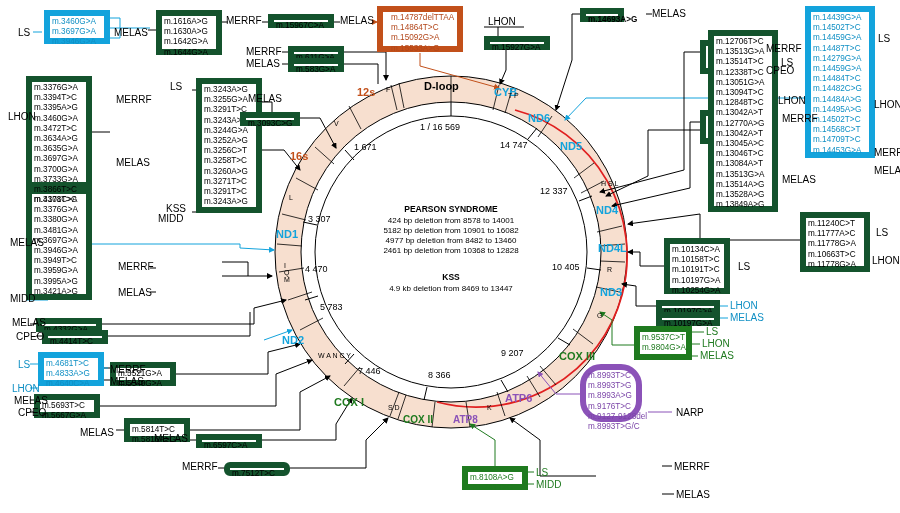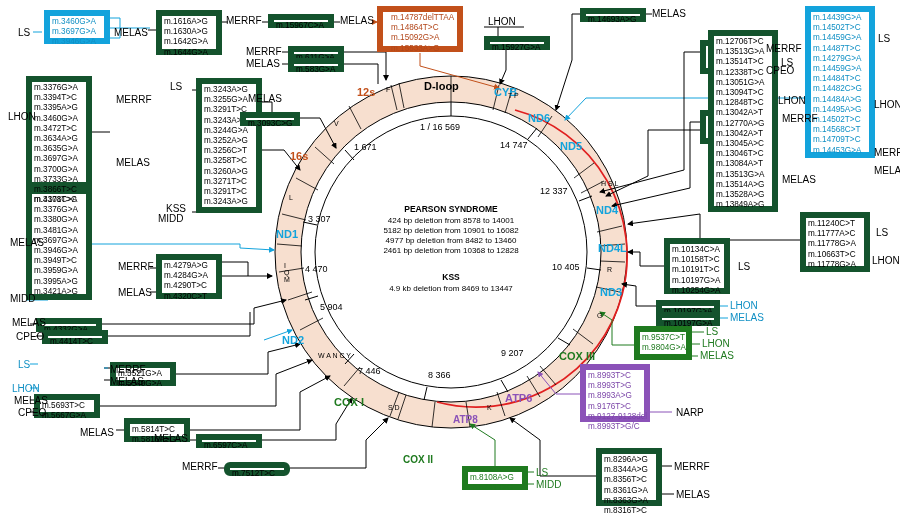--- a/index.html
+++ b/index.html
@@ -263,7 +263,7 @@
 m.15092G&gt;A
 m.15533A&gt;G</div>
   <div class="box" style="left:484px;top:36px;width:66px;height:13px;">m.15927G&gt;A</div>
-  <div class="box" style="left:580px;top:8px;width:66px;height:13px;">m.14693A&gt;G</div>
+  <div class="box" style="left:580px;top:8px;width:44px;height:13px;font-weight:bold;">m.14693A&gt;G</div>
   <div class="box blue" style="left:805px;top:6px;width:70px;height:152px;">m.14439G&gt;A
 m.14502T&gt;C
 m.14459G&gt;A

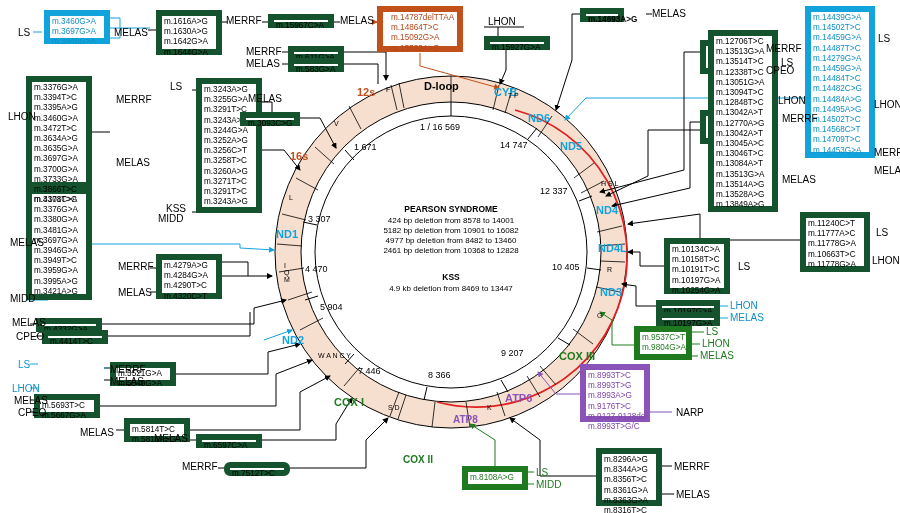--- a/index.html
+++ b/index.html
@@ -340,10 +340,6 @@
 m.5540G&gt;A</div>
   <div class="box" style="left:36px;top:318px;width:66px;height:12px;">m.4332G&gt;A</div>
   <div class="box" style="left:42px;top:330px;width:66px;height:12px;">m.4414T&gt;C</div>
-  <div class="box" style="left:156px;top:254px;width:66px;height:45px;">m.4279A&gt;G
-m.4284G&gt;A
-m.4290T&gt;C
-m.4320C&gt;T</div>
   <div class="box" style="left:26px;top:188px;width:66px;height:112px;">m.3308T&gt;C
 m.3376G&gt;A
 m.3380G&gt;A

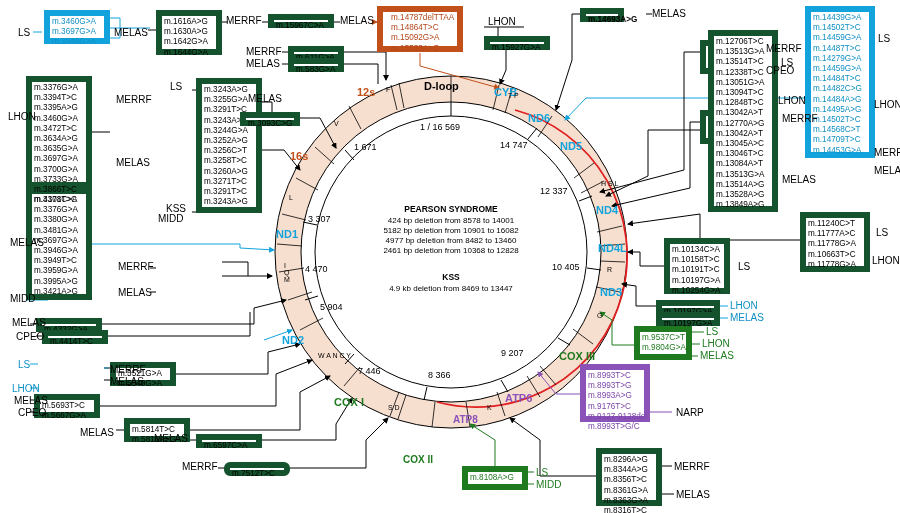--- a/index.html
+++ b/index.html
@@ -238,7 +238,7 @@
   <div class="pos" style="left:501px;top:348px;">9 207</div>
   <div class="pos" style="left:428px;top:370px;">8 366</div>
   <div class="pos" style="left:358px;top:366px;">7 446</div>
-  <div class="pos" style="left:320px;top:302px;">5 904</div>
+  <div class="pos" style="left:320px;top:302px;">5 783</div>
   <div class="pos" style="left:305px;top:264px;">4 470</div>
   <div class="pos" style="left:308px;top:214px;">3 307</div>
   <div class="pos" style="left:354px;top:142px;">1 671</div>

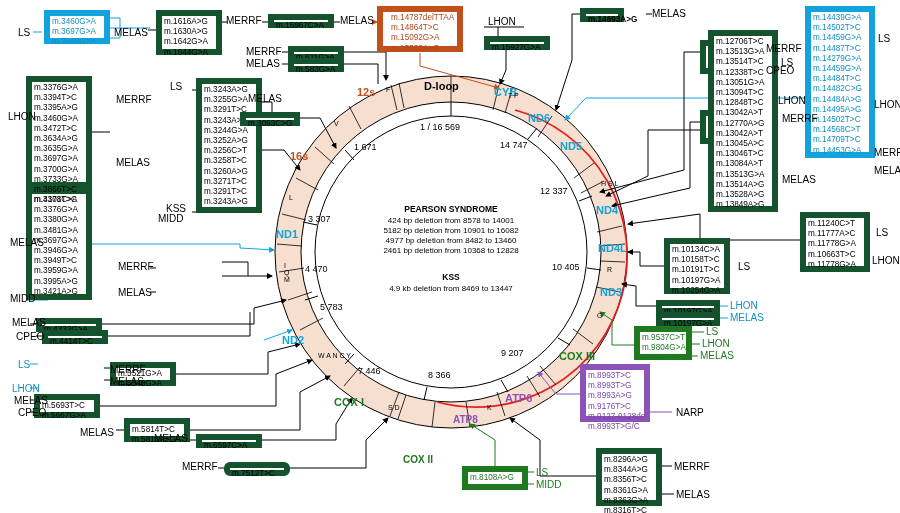--- a/index.html
+++ b/index.html
@@ -338,6 +338,9 @@
 m.5667G&gt;A</div>
   <div class="box" style="left:110px;top:362px;width:66px;height:24px;">m.5521G&gt;A
 m.5540G&gt;A</div>
+  <div class="box blue" style="left:38px;top:352px;width:66px;height:34px;">m.4681T&gt;C
+m.4833A&gt;G
+m.4640C&gt;A</div>
   <div class="box" style="left:36px;top:318px;width:66px;height:12px;">m.4332G&gt;A</div>
   <div class="box" style="left:42px;top:330px;width:66px;height:12px;">m.4414T&gt;C</div>
   <div class="box" style="left:26px;top:188px;width:66px;height:112px;">m.3308T&gt;C

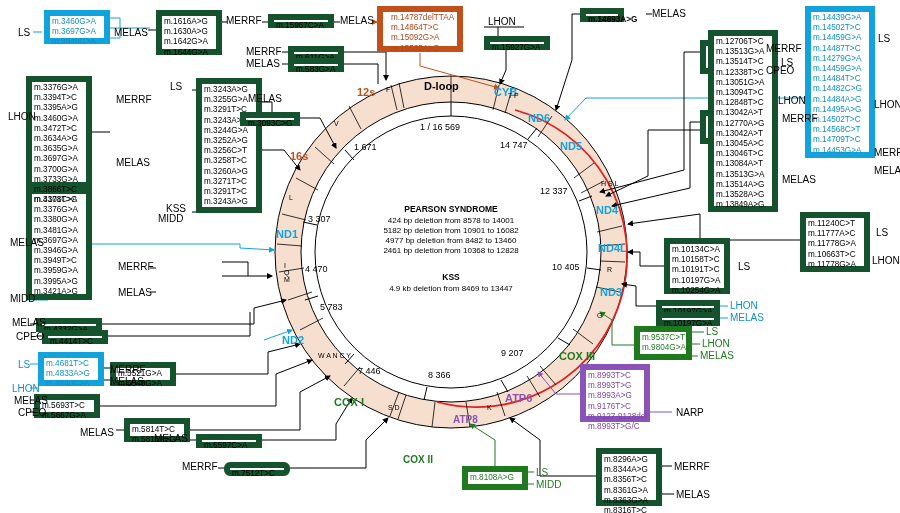--- a/index.html
+++ b/index.html
@@ -316,7 +316,7 @@
   <div class="box green" style="left:634px;top:326px;width:58px;height:34px;">m.9537C&gt;T
 m.9804G&gt;A
 m.9957T&gt;C</div>
-  <div class="box purple" style="left:580px;top:364px;width:70px;height:58px;">m.8993T&gt;C
+  <div class="box purple" style="left:580px;top:364px;width:62px;height:58px;border-radius:21px;">m.8993T&gt;C
 m.8993T&gt;G
 m.8993A&gt;G
 m.9176T&gt;C

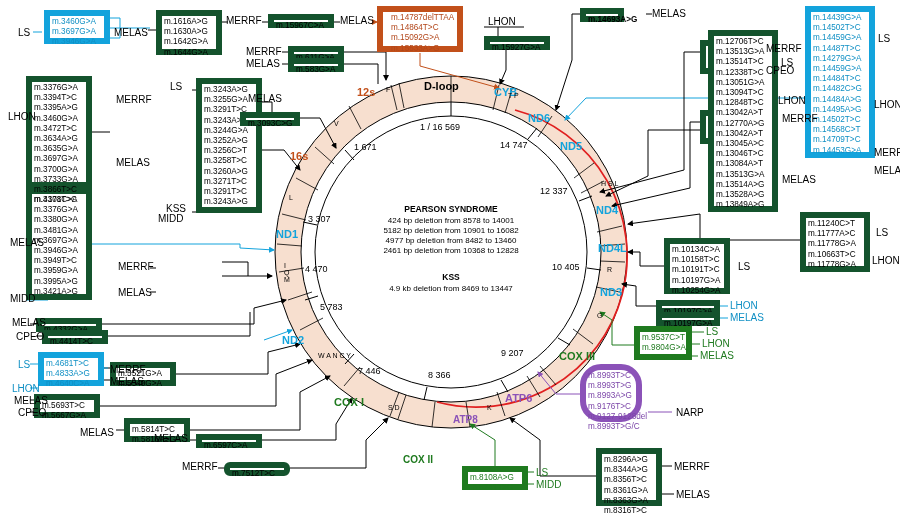--- a/index.html
+++ b/index.html
@@ -208,7 +208,7 @@
   <div class="ring-label" style="left:276px;top:228px;font-size:11px;color:#13a3dc;">ND1</div>
   <div class="ring-label" style="left:282px;top:334px;font-size:11px;color:#13a3dc;">ND2</div>
   <div class="ring-label" style="left:334px;top:396px;font-size:11px;color:#1f7a1f;">COX I</div>
-  <div class="ring-label" style="left:403px;top:414px;font-size:10px;color:#1f7a1f;margin-top:40px;">COX II</div>
+  <div class="ring-label" style="left:403px;top:414px;font-size:10px;color:#1f7a1f;">COX II</div>
   <div class="ring-label" style="left:453px;top:414px;font-size:10px;color:#8b52b8;">ATP8</div>
   <div class="ring-label" style="left:505px;top:392px;font-size:11px;color:#8b52b8;">ATP6</div>
   <div class="ring-label" style="left:559px;top:350px;font-size:11px;color:#1f7a1f;">COX III</div>

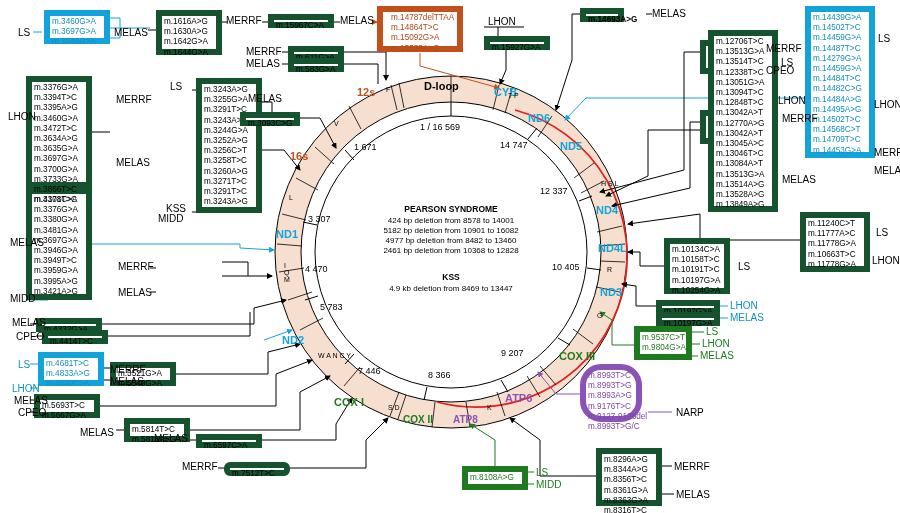--- a/index.html
+++ b/index.html
@@ -322,12 +322,6 @@
 m.9176T&gt;C
 m.9127-9128del
 m.8993T&gt;G/C</div>
-  <div class="box" style="left:596px;top:448px;width:66px;height:58px;">m.8296A&gt;G
-m.8344A&gt;G
-m.8356T&gt;C
-m.8361G&gt;A
-m.8363G&gt;A
-m.8316T&gt;C</div>
   <div class="box green" style="left:462px;top:466px;width:66px;height:24px;">m.8108A&gt;G
 m.8241T&gt;G</div>
   <div class="box" style="left:224px;top:462px;width:66px;height:13px;border-radius:6px;">m.7512T&gt;C</div>

